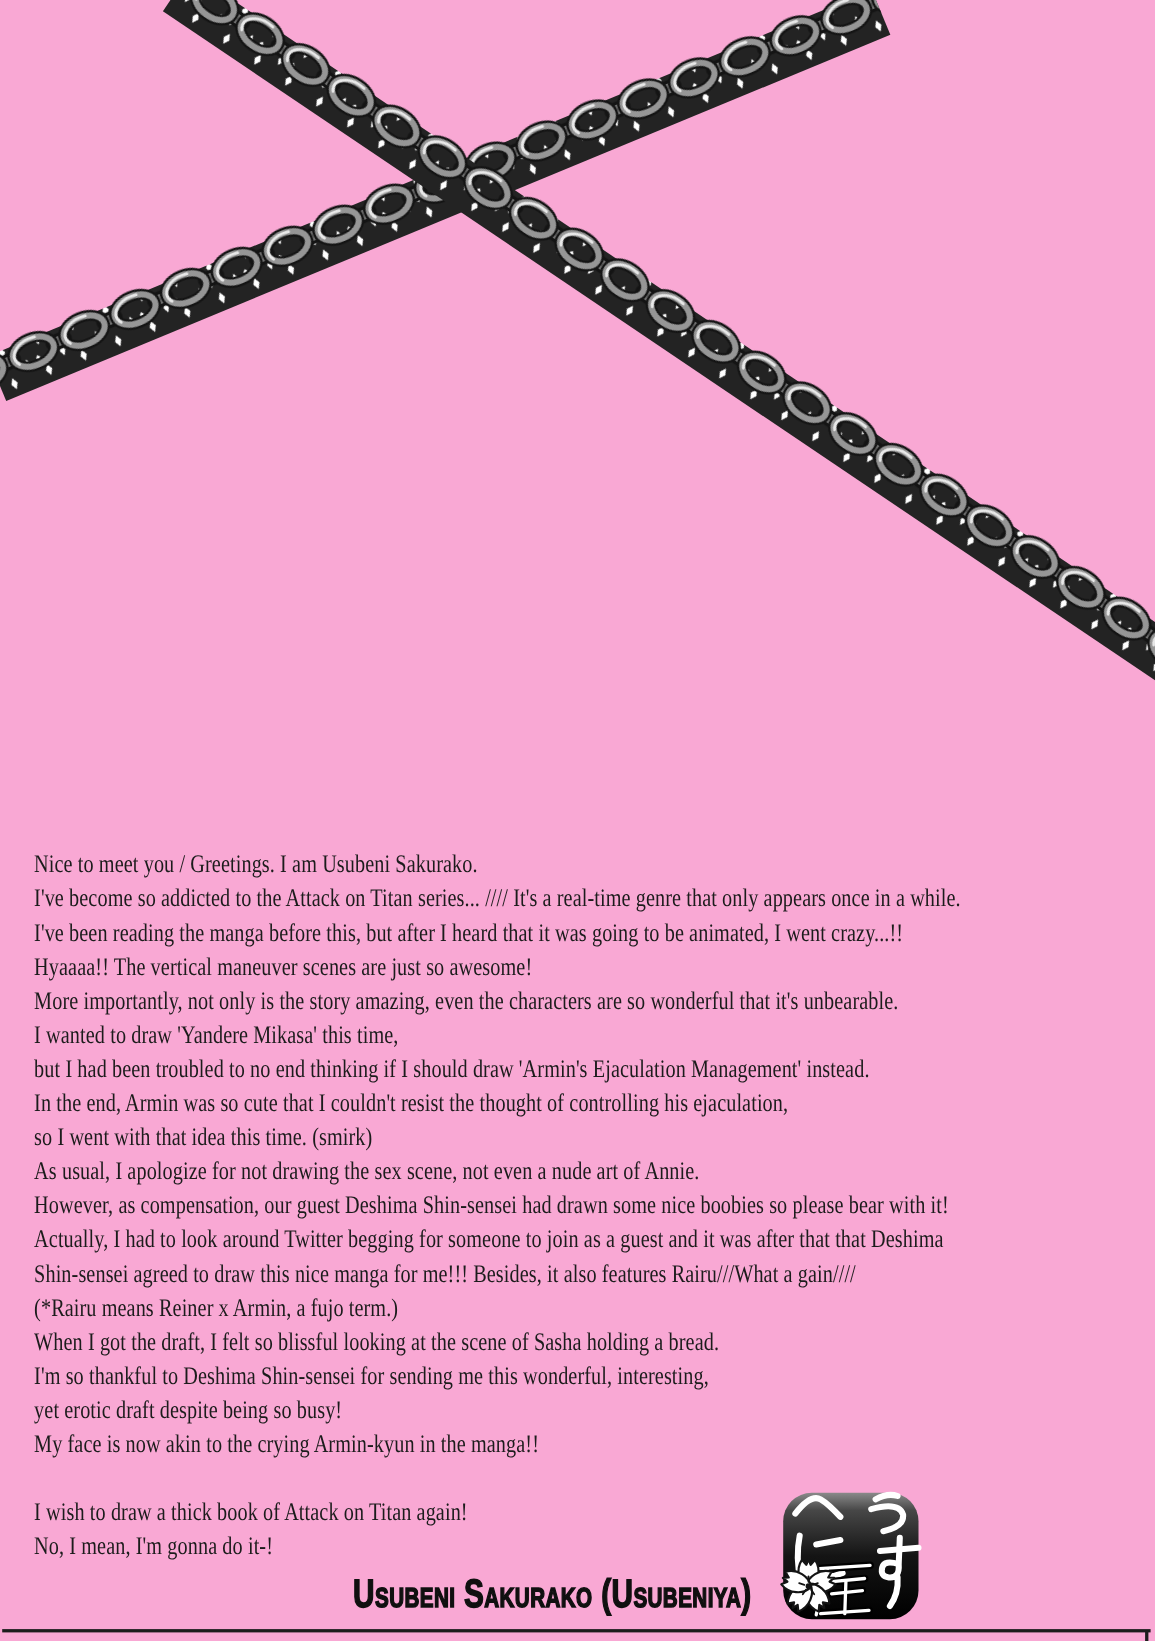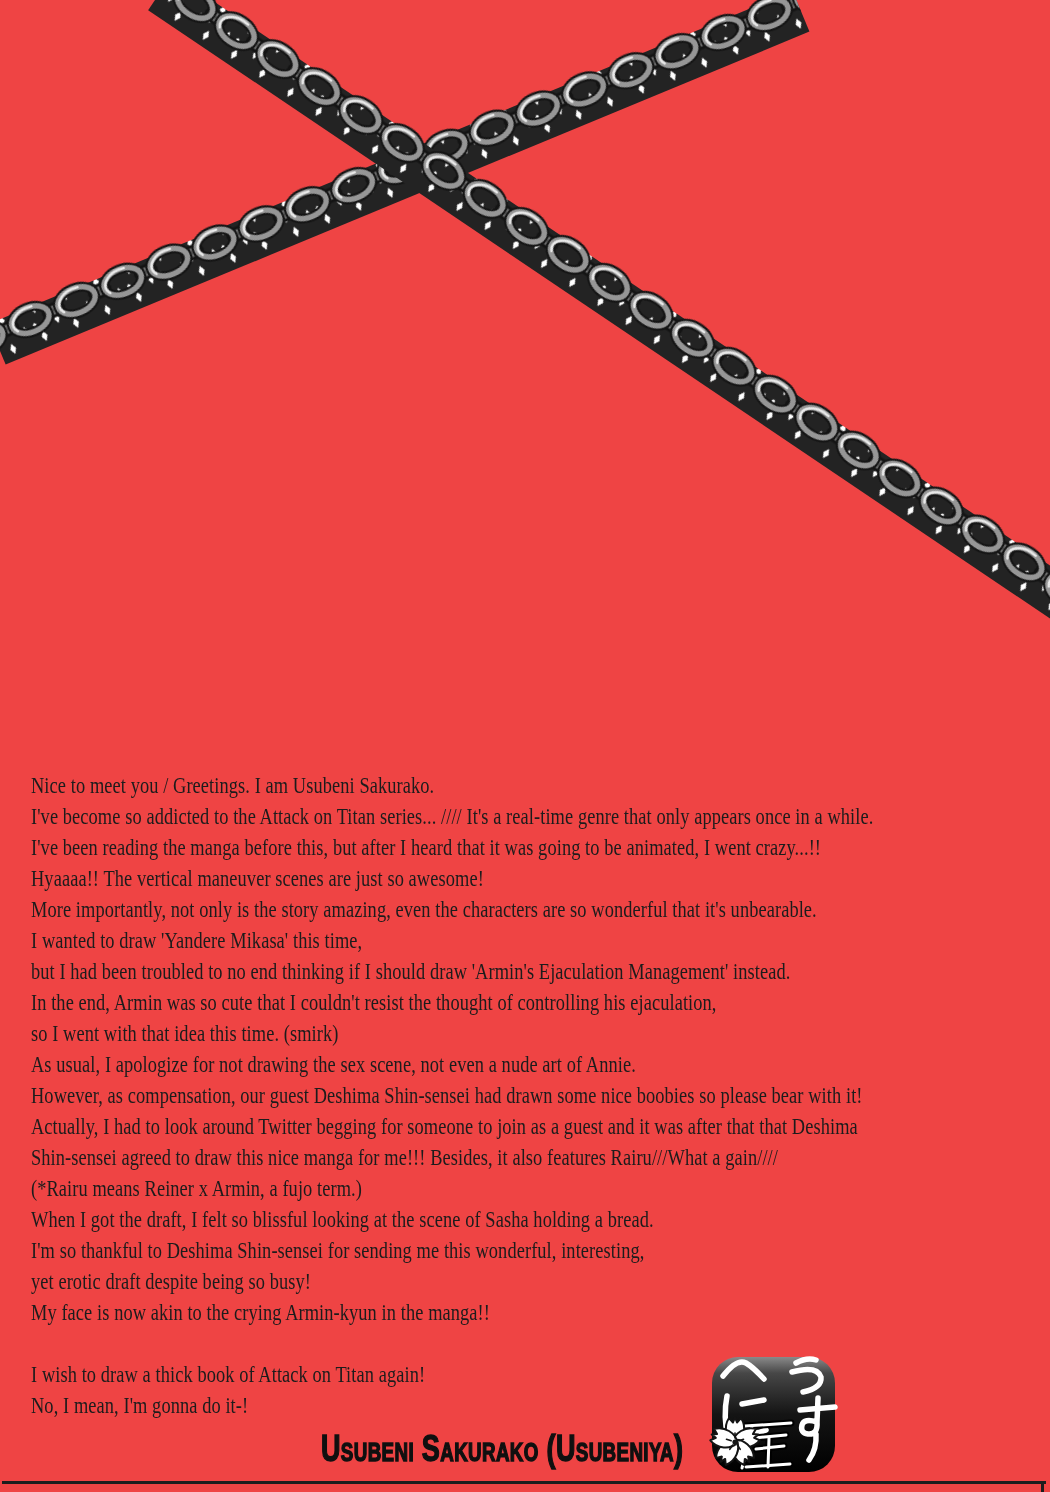--- a/index.html
+++ b/index.html
@@ -5,7 +5,7 @@
   html,body { margin:0; padding:0; background:#e8e8e8; }
   #page {
     position:relative; width:1050px; height:1492px;
-    background:#ef4444; overflow:hidden;
+    background:#f9a8d4; overflow:hidden;
     font-family:"Liberation Serif", serif; color:#1a1a1a;
   }
   .chains { position:absolute; left:0; top:0; }

